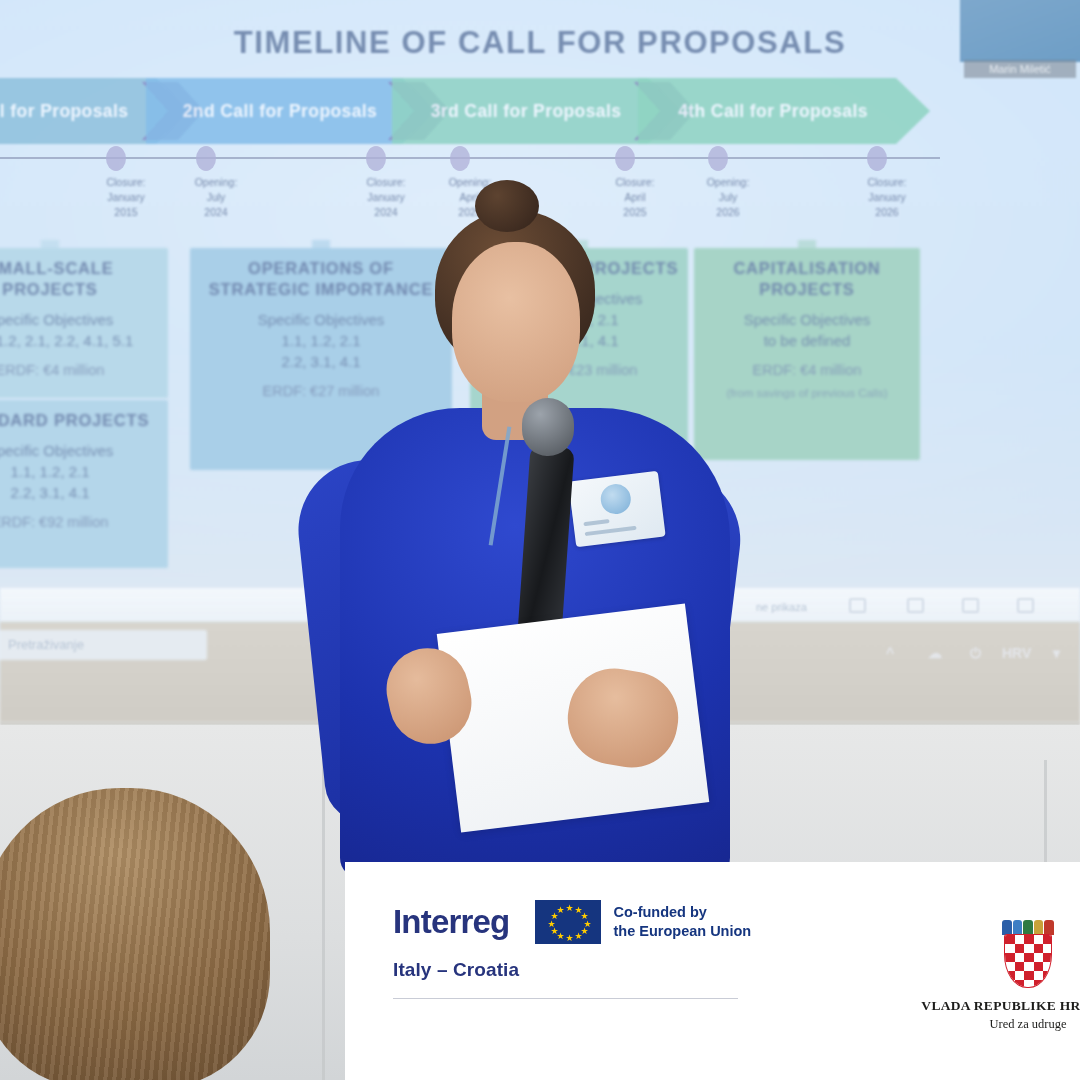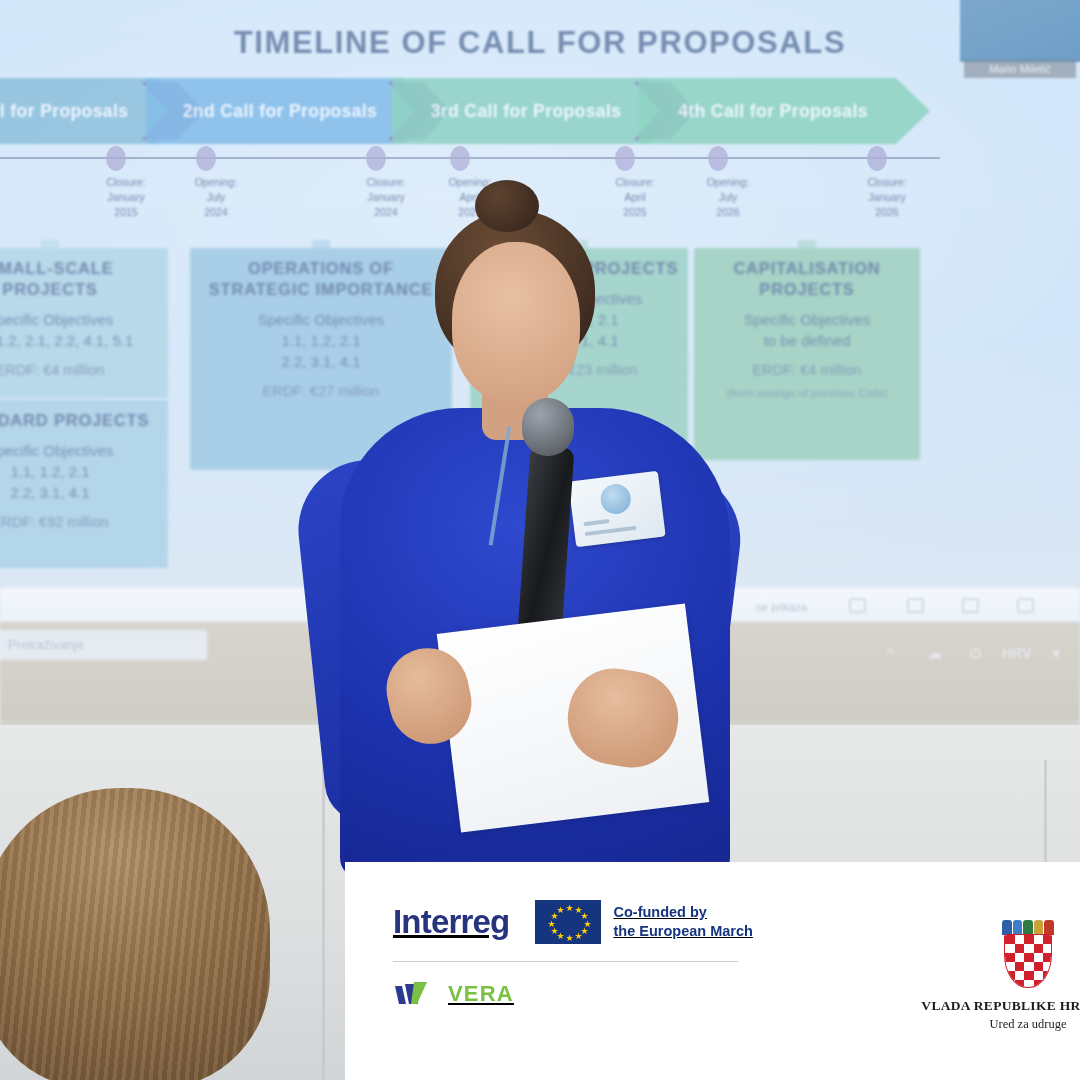--- a/index.html
+++ b/index.html
@@ -183,7 +183,7 @@
     position:absolute; left:345px; top:862px; right:0; bottom:0;
     background:#ffffff;
   }
-  .footer-inner { position:absolute; left:48px; top:38px; right:20px; bottom:0;text-decoration:underline; }
+  .footer-inner { position:absolute; left:48px; top:38px; right:20px; bottom:0; }
 
   .logo-row { display:flex; align-items:center; gap:26px; }
   .interreg-word {

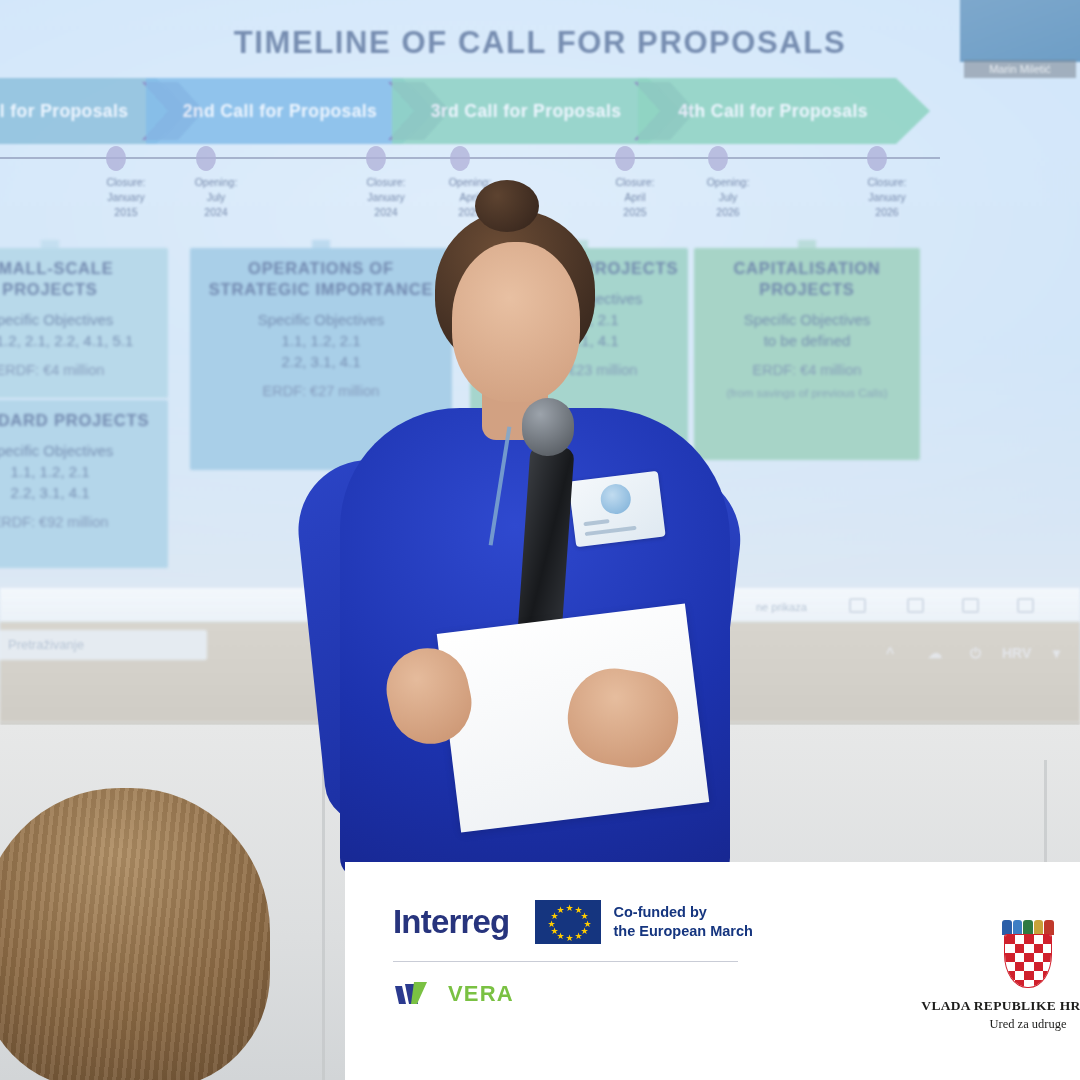--- a/index.html
+++ b/index.html
@@ -412,7 +412,7 @@
           </div>
           <div class="eu-txt">
             <div>Co-funded by</div>
-            <div>the European March</div>
+            <div>the European Union</div>
           </div>
         </div>
       </div>

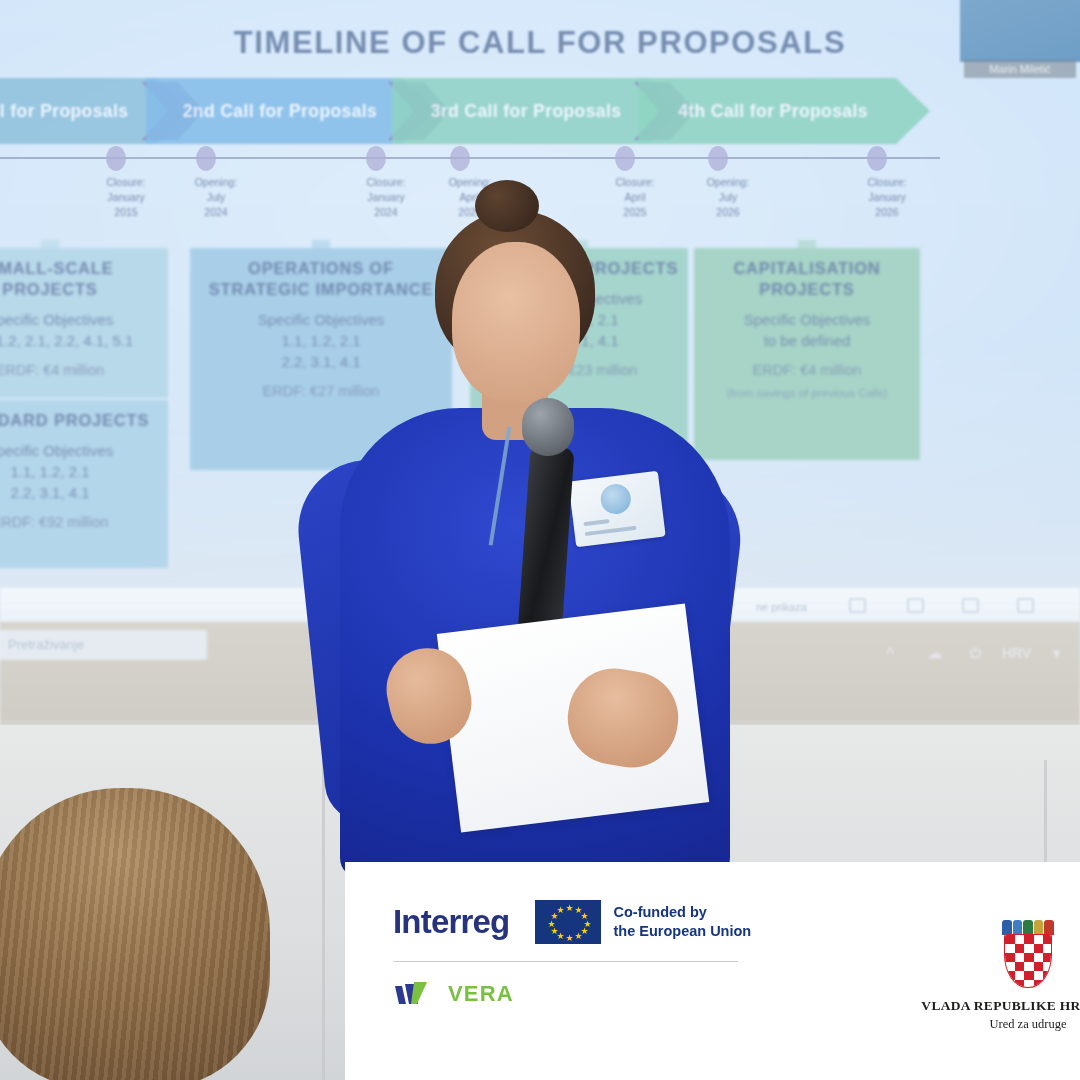--- a/index.html
+++ b/index.html
@@ -417,6 +417,7 @@
         </div>
       </div>
 
+      <div class="prog-name">Italy – Croatia</div>
       <div class="rule"></div>
 
       <div class="vera-row">

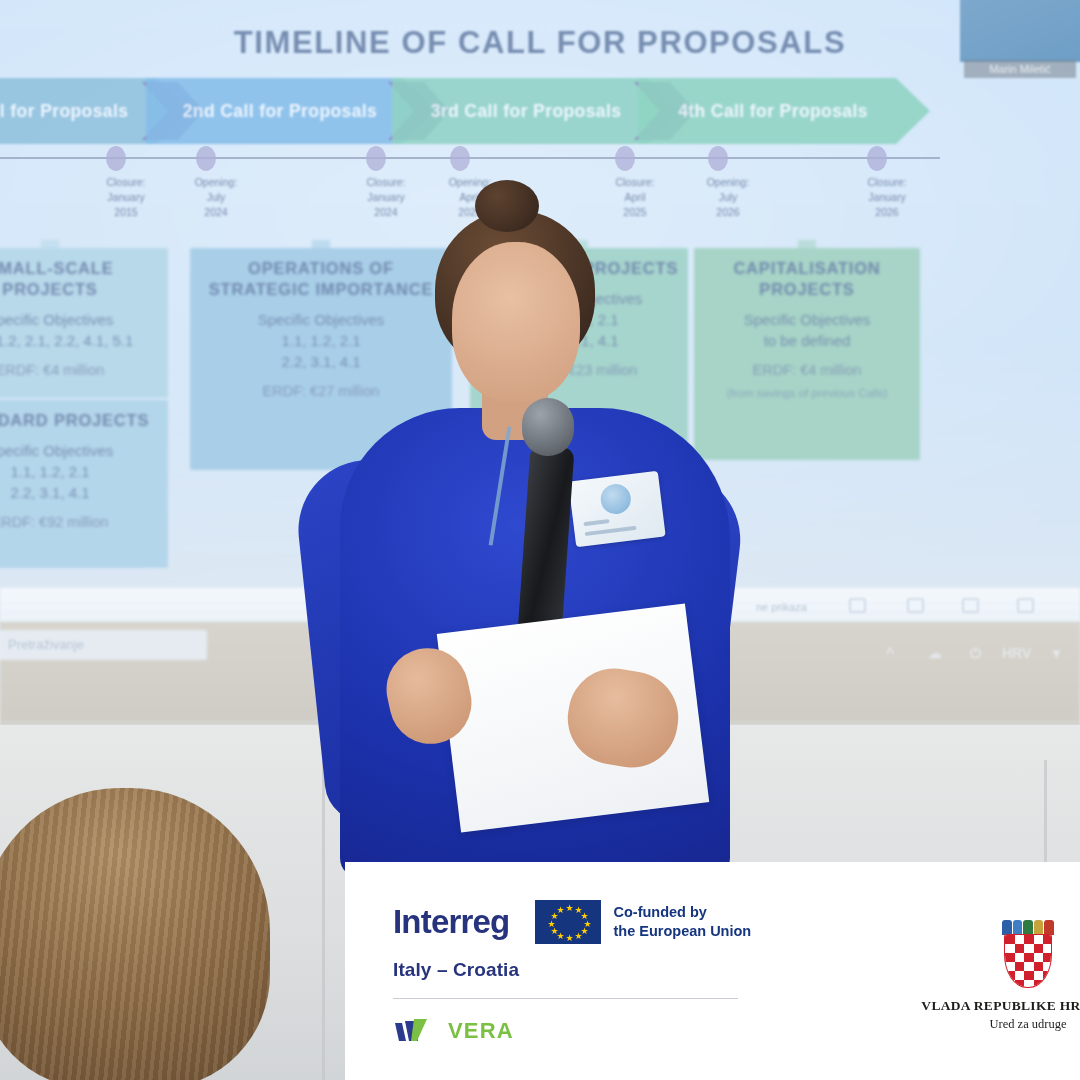--- a/index.html
+++ b/index.html
@@ -420,16 +420,6 @@
       <div class="prog-name">Italy – Croatia</div>
       <div class="rule"></div>
 
-      <div class="vera-row">
-        <div class="vera-mark">
-          <svg width="44" height="28" viewBox="0 0 44 28" aria-hidden="true">
-            <path d="M2 6 L9 6 L13 24 L6 24 Z" fill="#2b3a8f"></path>
-            <path d="M12 4 L21 4 L25 24 L16 24 Z" fill="#2b3a8f"></path>
-            <path d="M21 2 L34 2 L24 24 L18 24 Z" fill="#7ac143"></path>
-          </svg>
-        </div>
-        <div class="vera-txt">VERA</div>
-      </div>
 
       <div class="gov">
         <div class="coa">

